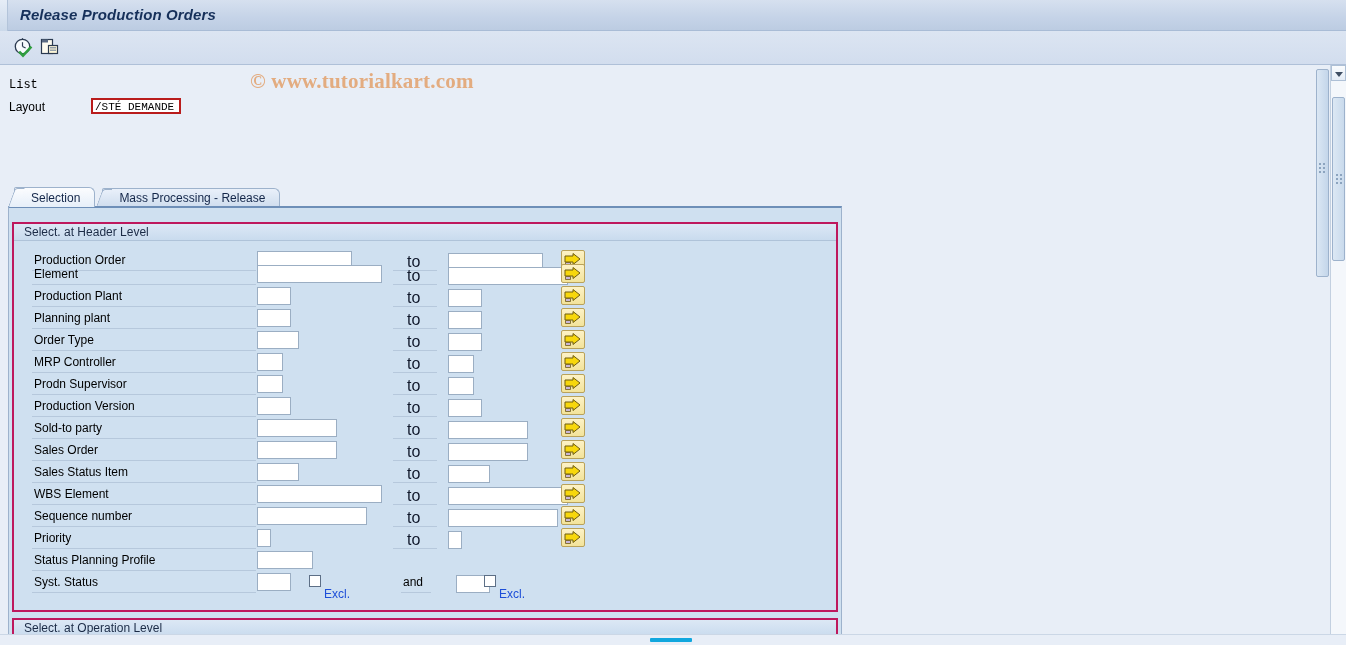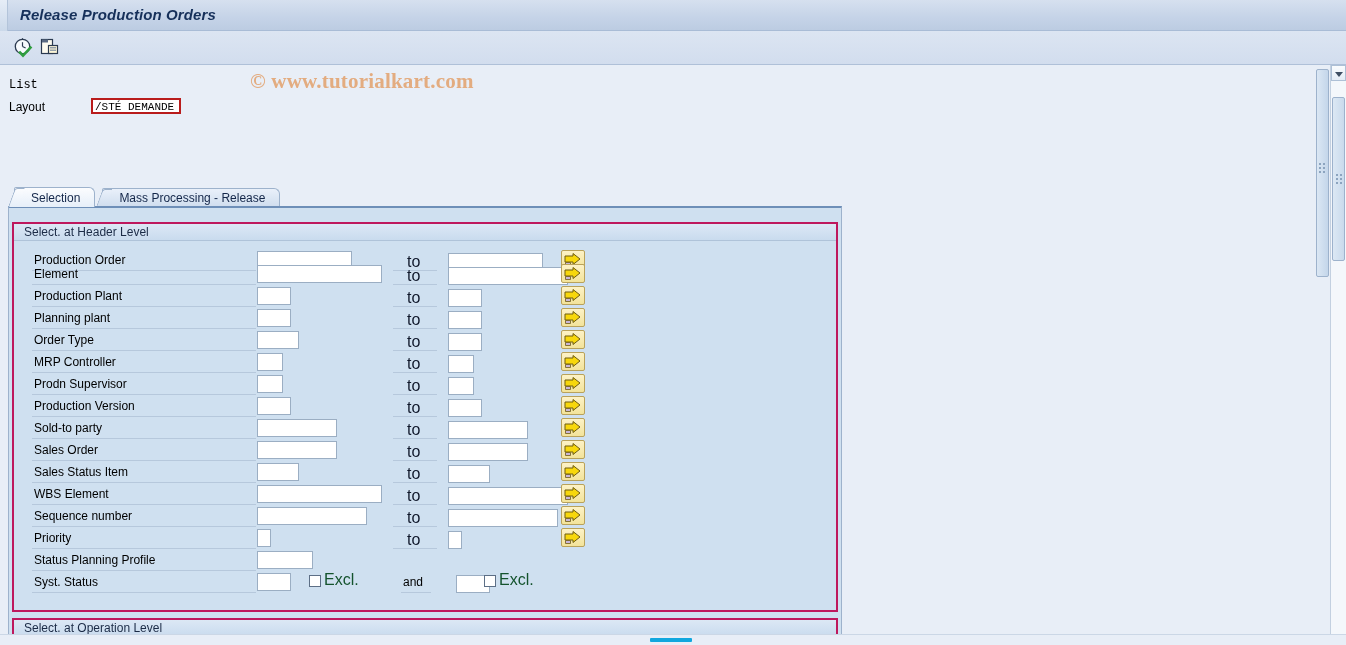--- a/index.html
+++ b/index.html
@@ -235,8 +235,8 @@
     cursor: pointer;
   }
   .chk-lab {
-    position: absolute; top: 0;
-    font-size: 16px; color:#14532d;
+    position: absolute; top: 16px;
+    font-size: 12px; color:#1d4ed8;
     white-space: nowrap;
   }
   .and-lab {

